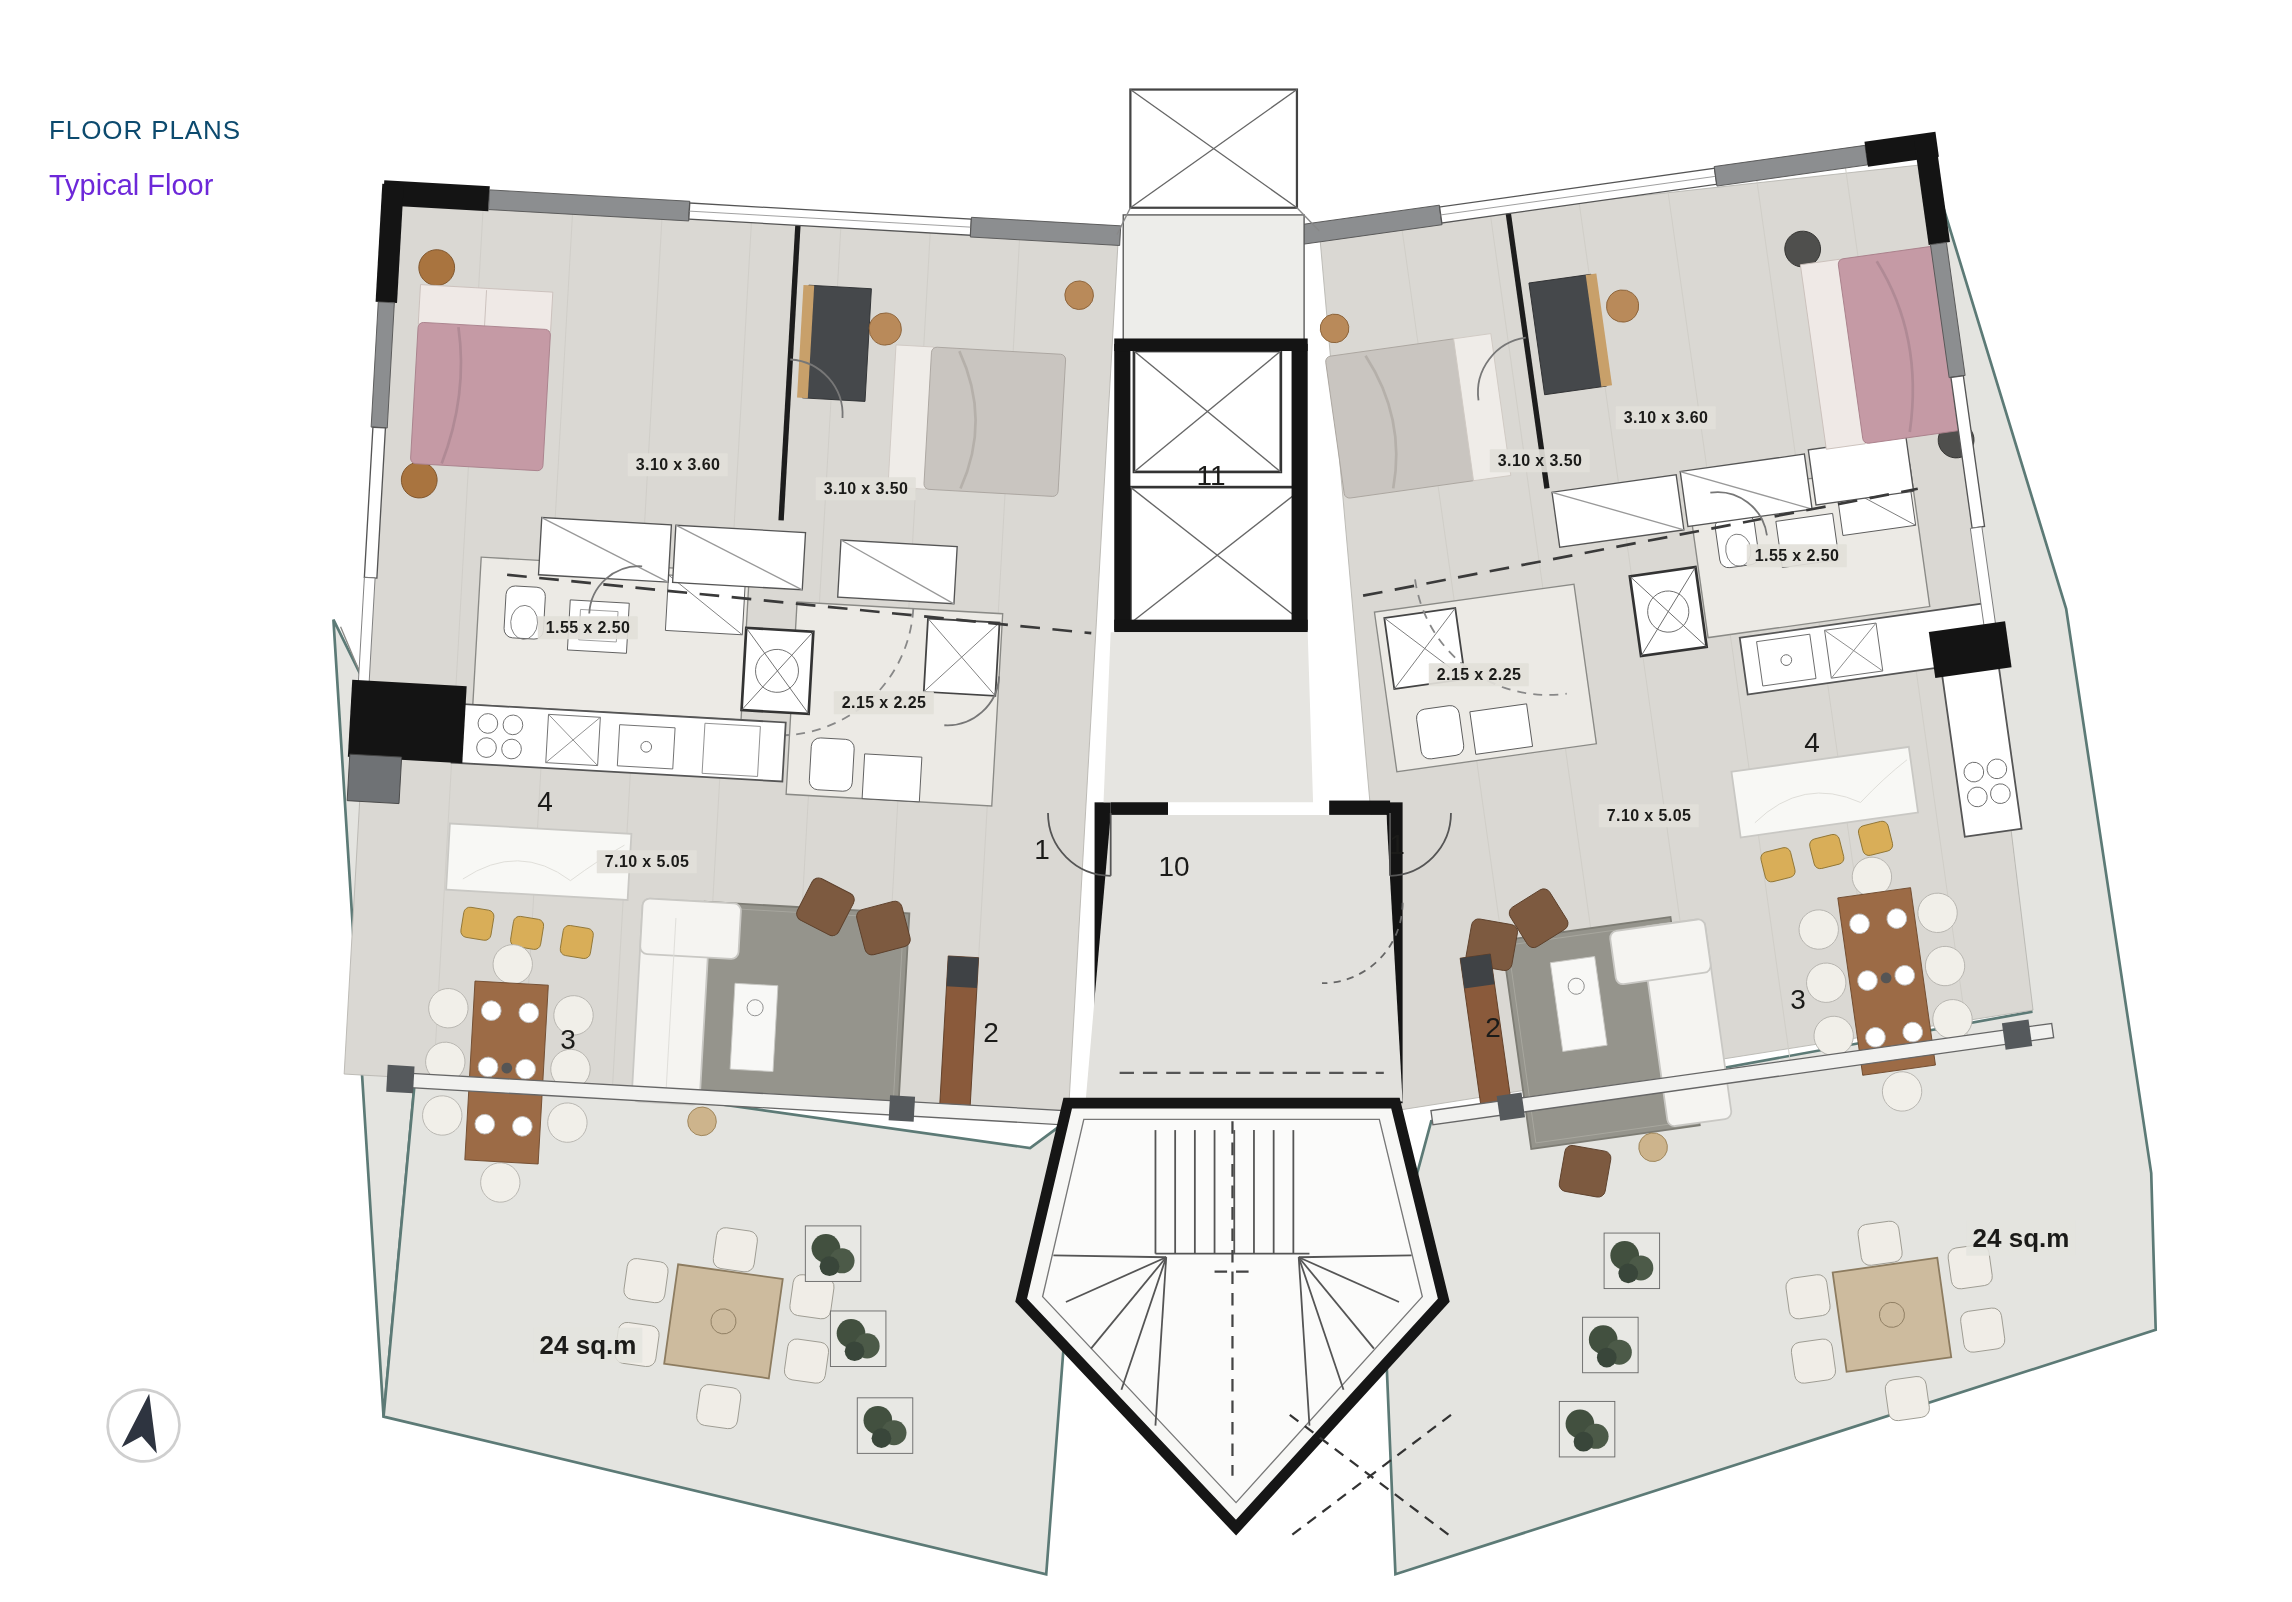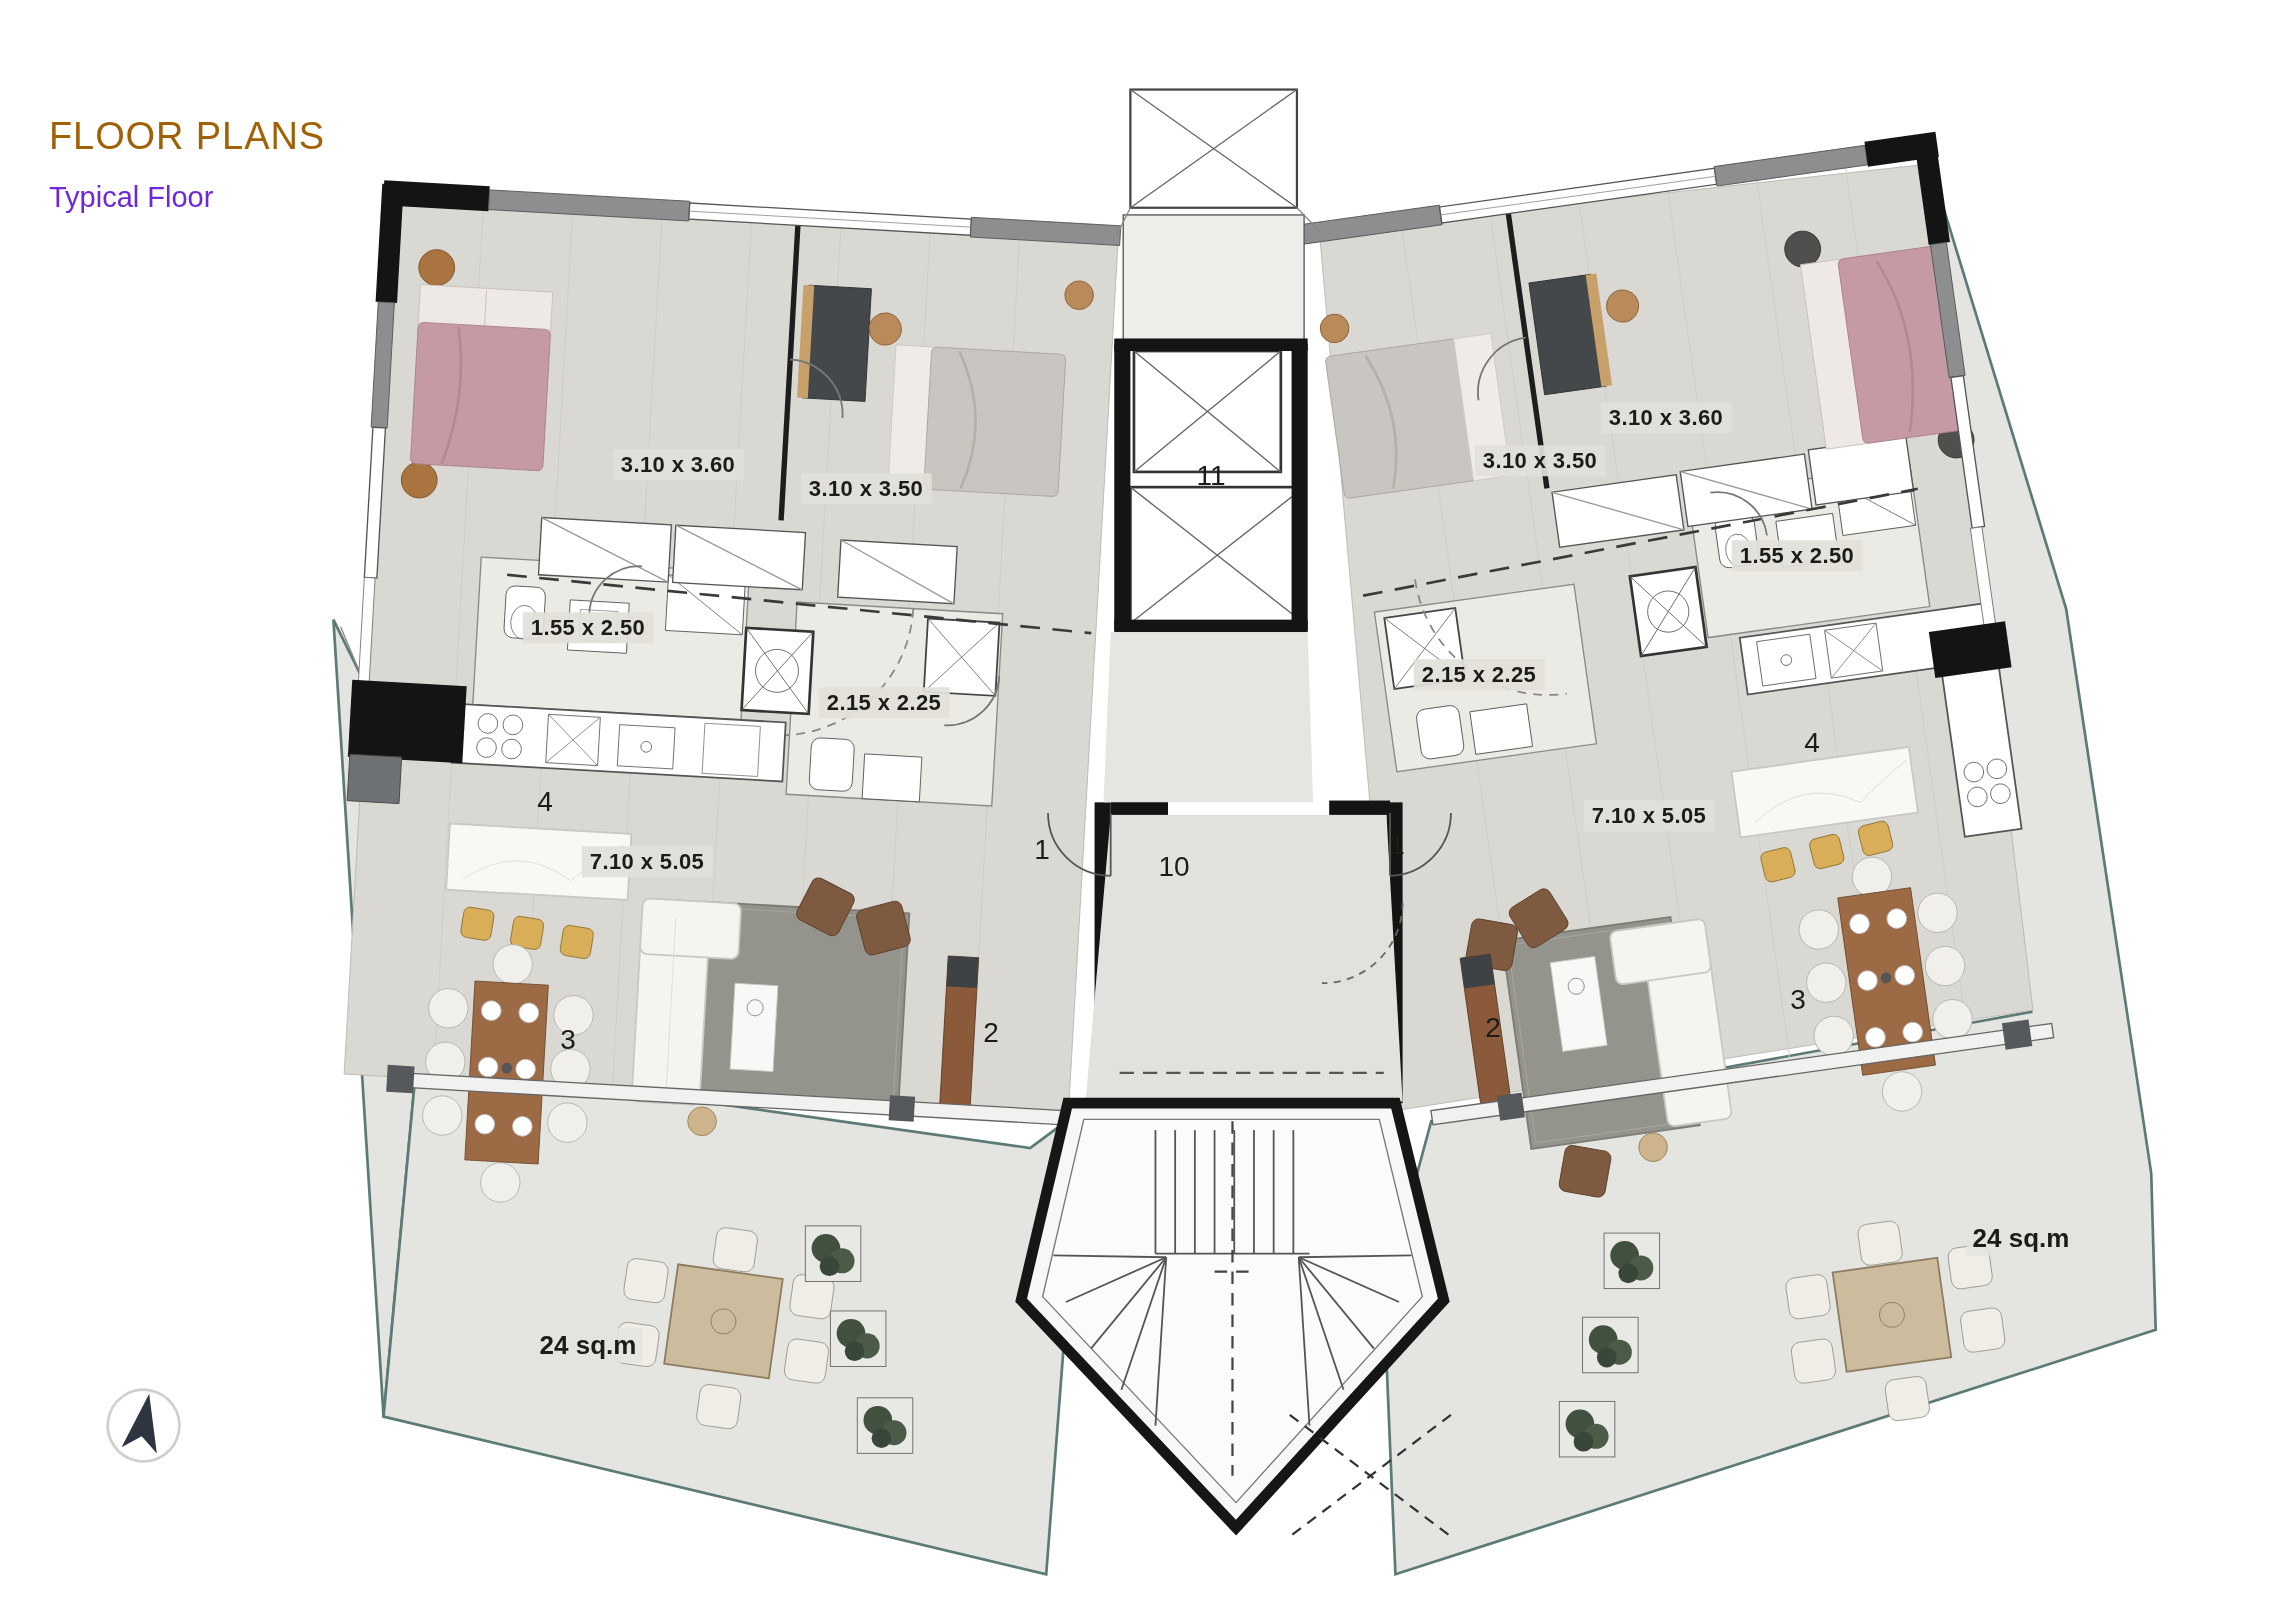--- a/index.html
+++ b/index.html
@@ -7,7 +7,7 @@
          font-family:"Liberation Sans",sans-serif;}
   .stage svg{position:absolute;left:0;top:0;}
   .hdr{position:absolute;left:49px;top:115px;color:#1e1e1e;}
-  .hdr .t{font-size:38px;font-weight:400;letter-spacing:0.9px;color:#a16207;}
+  .hdr .t{font-size:26px;font-weight:400;letter-spacing:0.9px;color:#0c4a6e;}
   .hdr .s{font-size:29px;font-weight:400;margin-top:23px;color:#6d28d9;}
   .lbl{position:absolute;transform:translate(-50%,-50%);white-space:nowrap;color:#1b1b19;}
   .dim{font-size:22px;font-weight:700;letter-spacing:0.4px;background:rgba(226,224,217,.92);

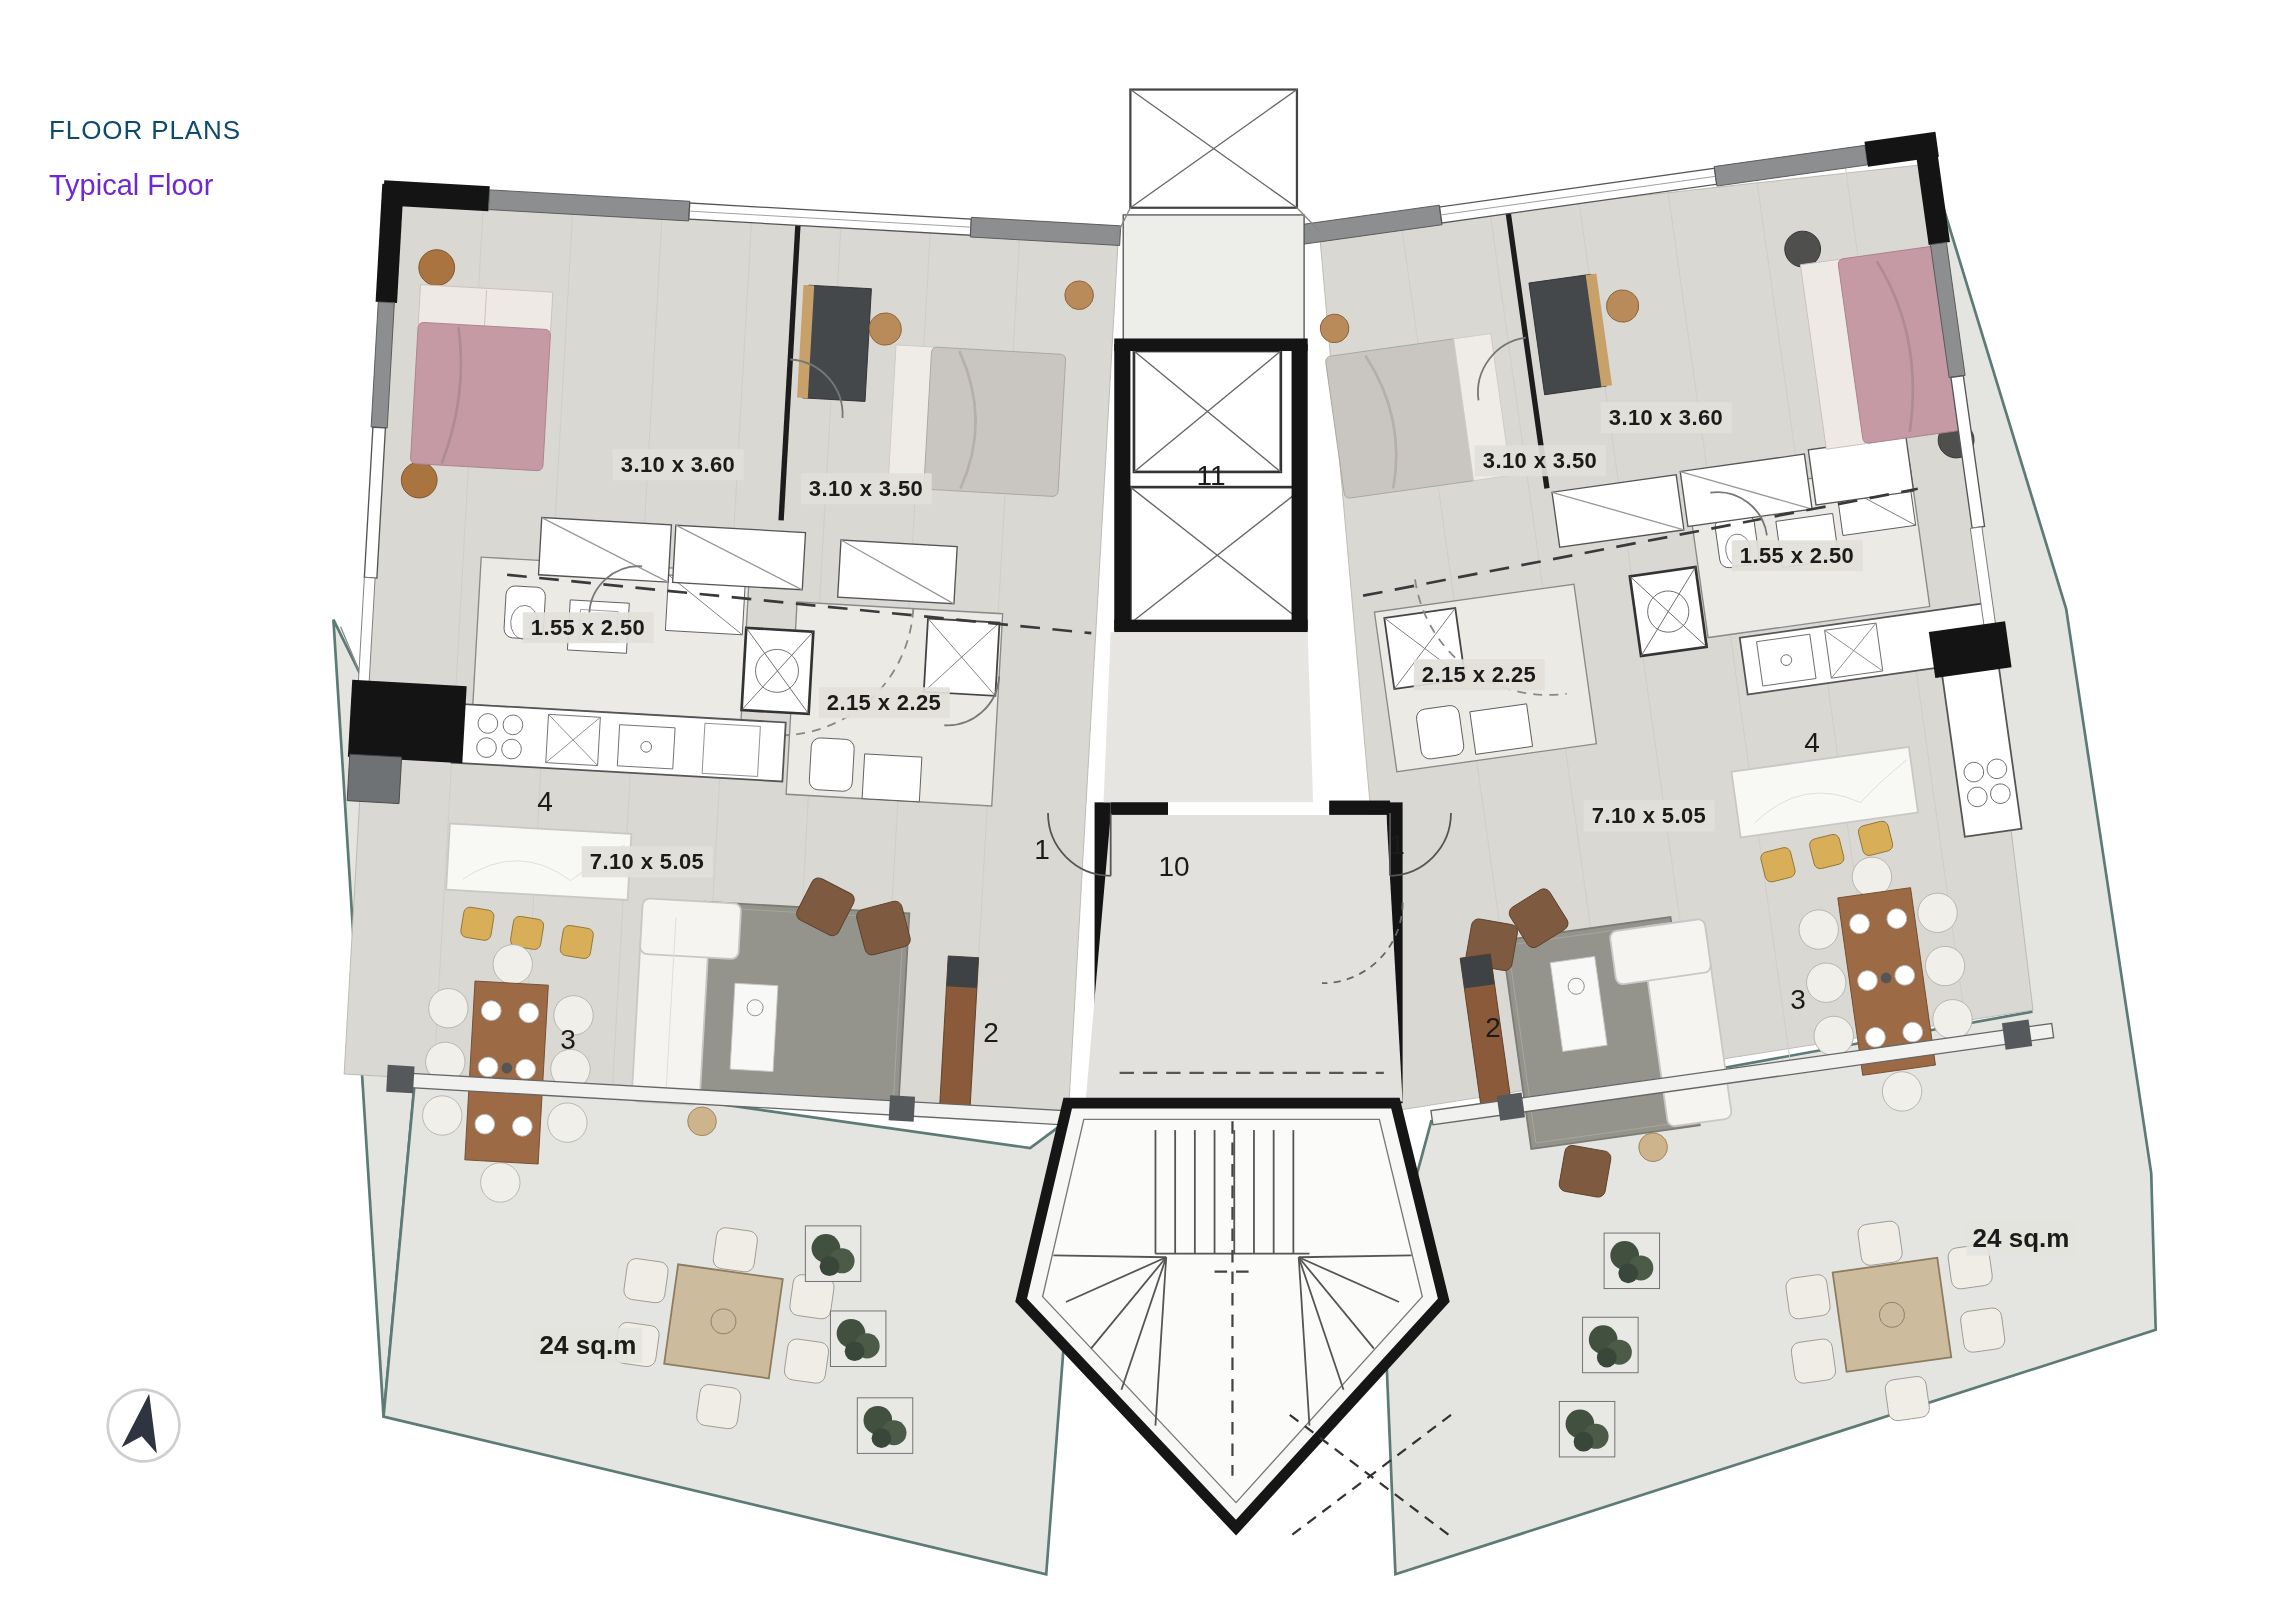--- a/index.html
+++ b/index.html
@@ -10,7 +10,7 @@
   .hdr .t{font-size:26px;font-weight:400;letter-spacing:0.9px;color:#0c4a6e;}
   .hdr .s{font-size:29px;font-weight:400;margin-top:23px;color:#6d28d9;}
   .lbl{position:absolute;transform:translate(-50%,-50%);white-space:nowrap;color:#1b1b19;}
-  .dim{font-size:22px;font-weight:700;letter-spacing:0.4px;background:rgba(226,224,217,.92);
+  .dim{font-size:16px;font-weight:700;letter-spacing:0.4px;background:rgba(226,224,217,.92);
        padding:2.7px 8px;border-radius:0.9px;}
   .num{font-size:28px;font-weight:500;background:transparent;}
   .area{font-size:26px;font-weight:700;background:rgba(228,228,222,.85);padding:1.8px 6.3px;}

